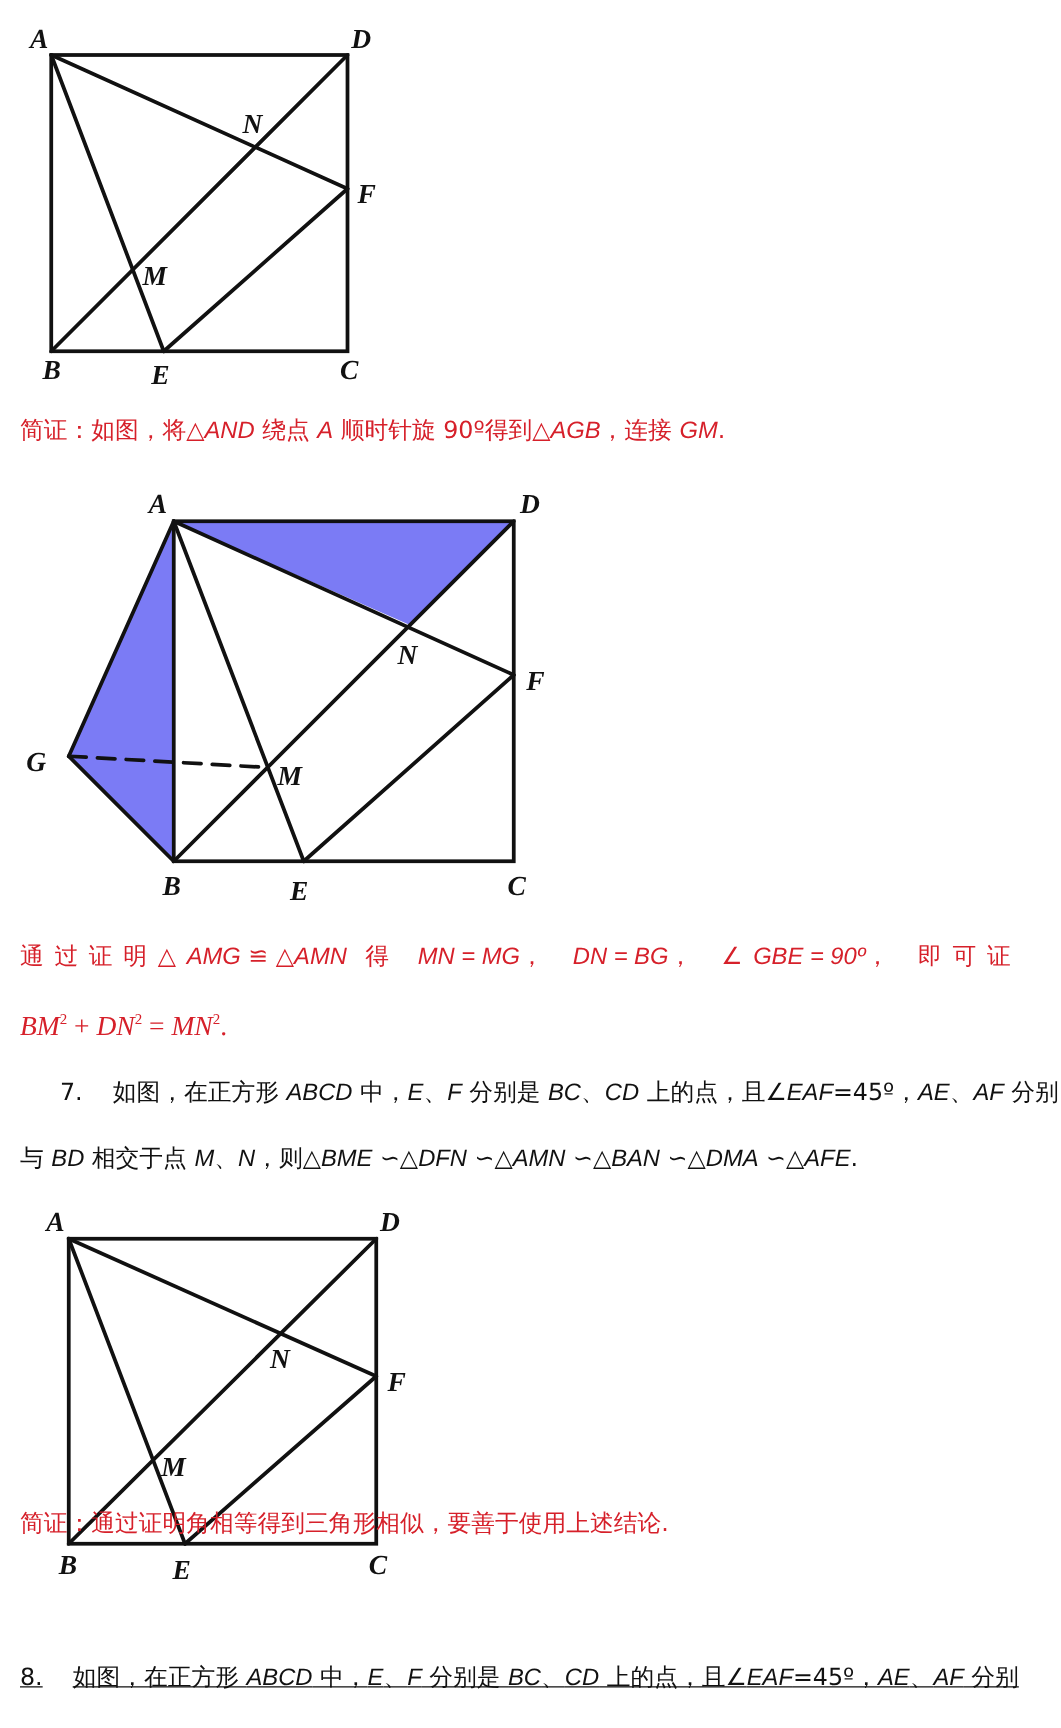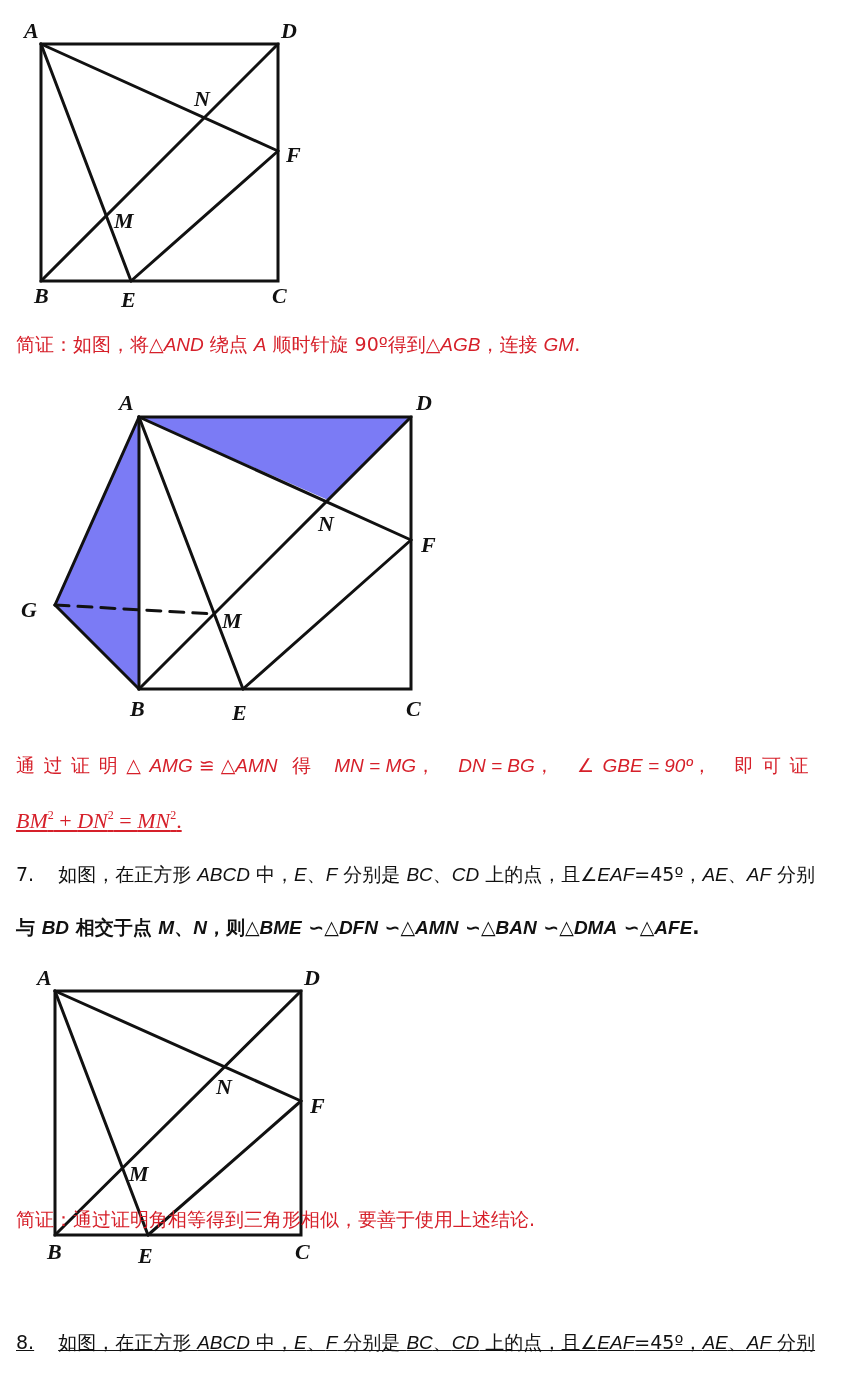--- a/index.html
+++ b/index.html
@@ -11,7 +11,7 @@
   .line { position:absolute; left:16px; white-space:nowrap; font-size:19px; line-height:22px; }
   .red { color:#d6202a; }
   .i { font-style:italic; font-family:"Liberation Sans", "DejaVu Sans", sans-serif; }
-  .math { font-family:"Liberation Serif", "DejaVu Serif", serif; font-style:italic; font-size:22px;text-decoration:underline; }
+  .math { font-family:"Liberation Serif", "DejaVu Serif", serif; font-style:italic; font-size:22px; }
   .math sup { font-size:12px; font-style:normal; vertical-align:9px; }
   .sp { letter-spacing:0.45em;text-align:right; }
 </style>

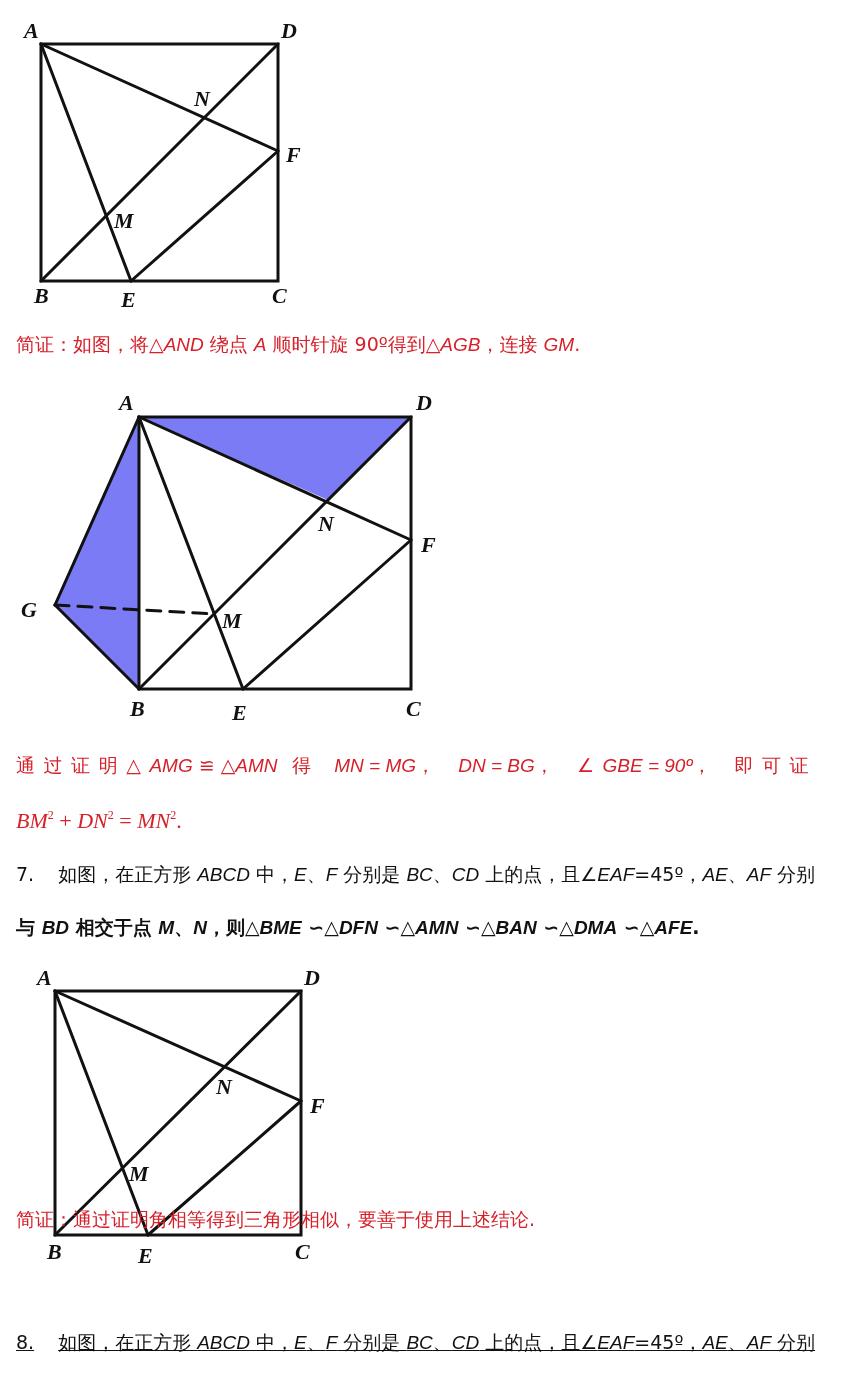--- a/index.html
+++ b/index.html
@@ -76,7 +76,7 @@
   <span>BM</span><sup>2</sup><span style="font-style:normal"> + </span><span>DN</span><sup>2</sup><span style="font-style:normal"> = </span><span>MN</span><sup>2</sup><span style="font-style:normal">.</span>
 </div>
 
-<div class="line" style="top:863px;">
+<div class="line" style="top:863px;margin-left:32px;">
   <span>7.</span><span style="display:inline-block;width:24px"></span><span>如图，在正方形 </span><span class="i">ABCD</span><span> 中，</span><span class="i">E</span><span>、</span><span class="i">F</span><span> 分别是 </span><span class="i">BC</span><span>、</span><span class="i">CD</span><span> 上的点，且∠</span><span class="i">EAF</span><span>=45º，</span><span class="i">AE</span><span>、</span><span class="i">AF</span><span> 分别</span>
 </div>
 <div class="line" style="top:916px;font-weight:bold;">

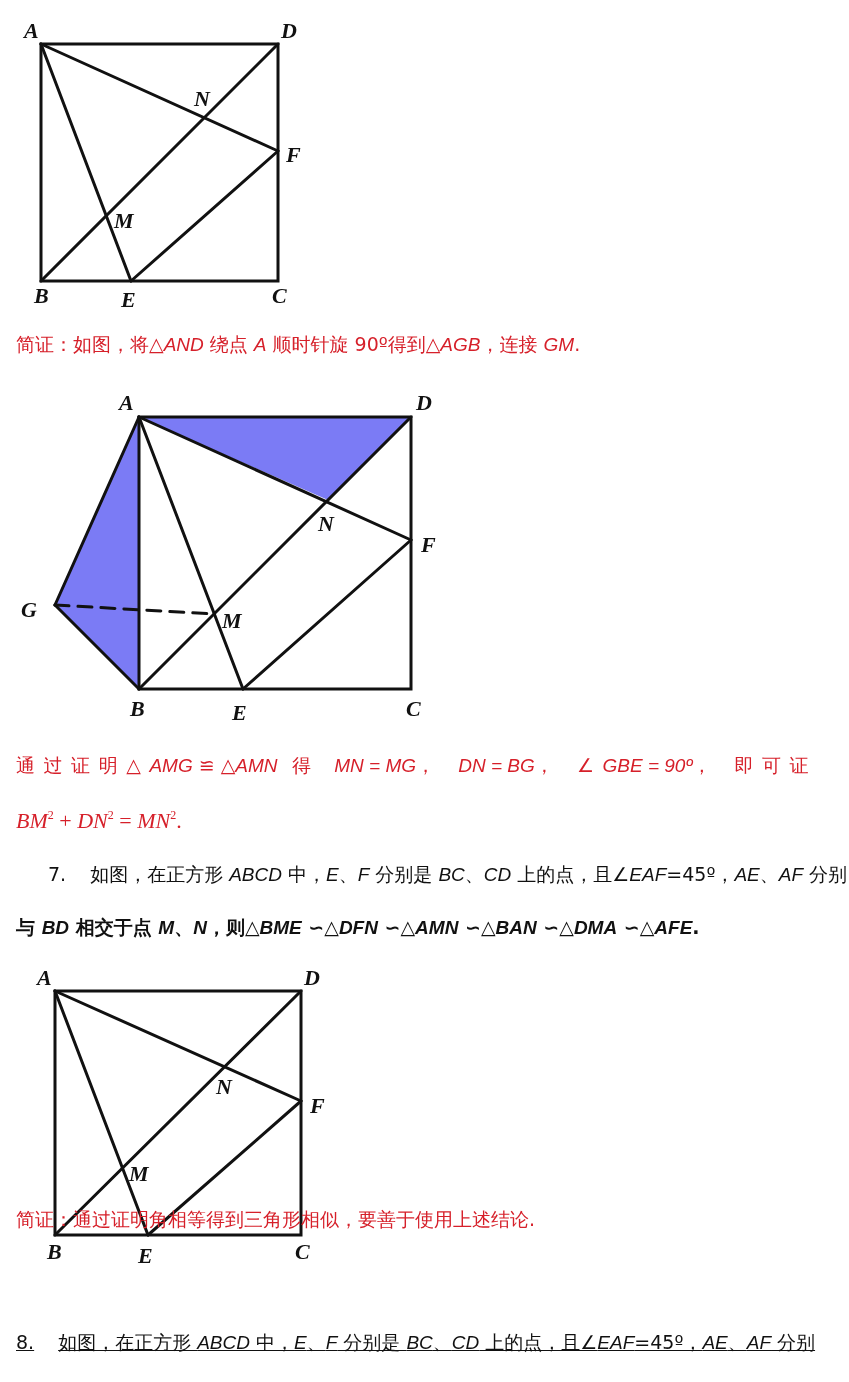--- a/index.html
+++ b/index.html
@@ -79,7 +79,7 @@
 <div class="line" style="top:863px;margin-left:32px;">
   <span>7.</span><span style="display:inline-block;width:24px"></span><span>如图，在正方形 </span><span class="i">ABCD</span><span> 中，</span><span class="i">E</span><span>、</span><span class="i">F</span><span> 分别是 </span><span class="i">BC</span><span>、</span><span class="i">CD</span><span> 上的点，且∠</span><span class="i">EAF</span><span>=45º，</span><span class="i">AE</span><span>、</span><span class="i">AF</span><span> 分别</span>
 </div>
-<div class="line" style="top:916px;font-weight:bold;">
+<div class="line" style="top:916px;">
   <span>与 </span><span class="i">BD</span><span> 相交于点 </span><span class="i">M</span><span>、</span><span class="i">N</span><span>，则△</span><span class="i">BME</span><span> ∽△</span><span class="i">DFN</span><span> ∽△</span><span class="i">AMN</span><span> ∽△</span><span class="i">BAN</span><span> ∽△</span><span class="i">DMA</span><span> ∽△</span><span class="i">AFE</span><span>.</span>
 </div>
 

